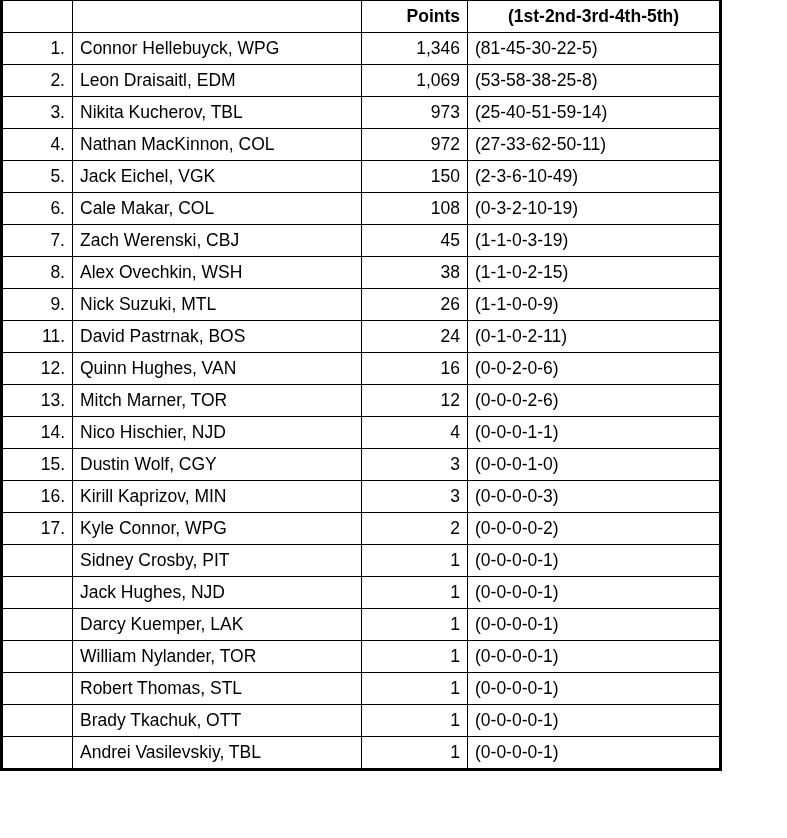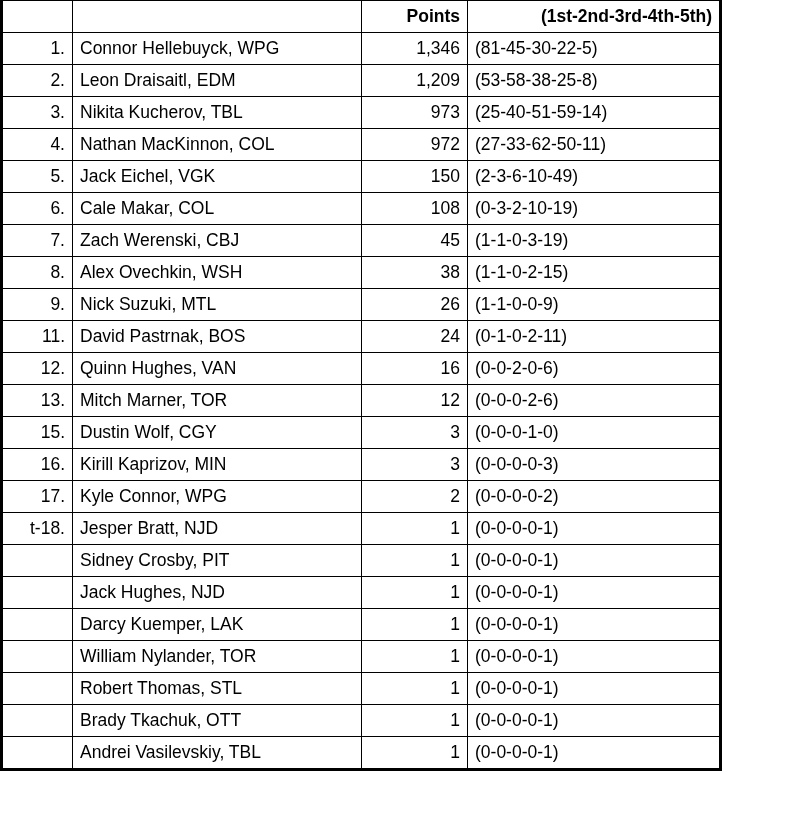--- a/index.html
+++ b/index.html
@@ -55,7 +55,7 @@
   }
   th.h-rank, th.h-player { border-top: none; }
   th.h-points { text-align: right; padding-right: 9px; }
-  th.h-split  { text-align: right;  padding-left: 9px; }
+  th.h-split  { text-align: center;  padding-left: 9px; }
   th.h-rank, th.h-player { text-align: left; }
 
   td.rank   { text-align: right; padding-right: 10px; }

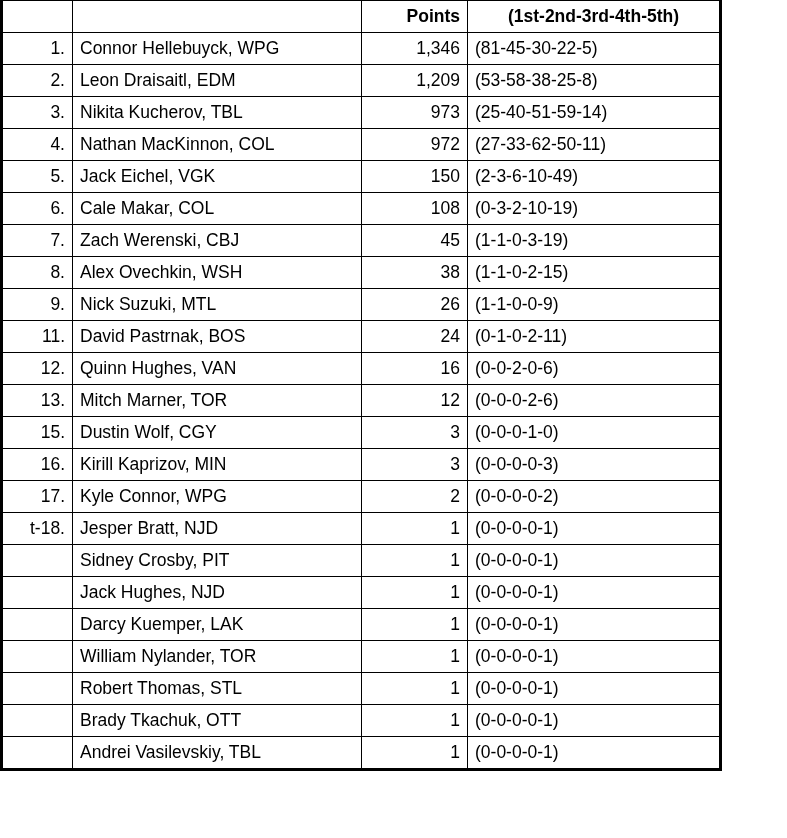--- a/index.html
+++ b/index.html
@@ -92,7 +92,7 @@
         <tr>
           <td class="rank">2.</td>
           <td class="player">Leon Draisaitl, EDM</td>
-          <td class="points">1,209</td>
+          <td class="points">1,069</td>
           <td class="split">(53-58-38-25-8)</td>
         </tr>
         <tr>

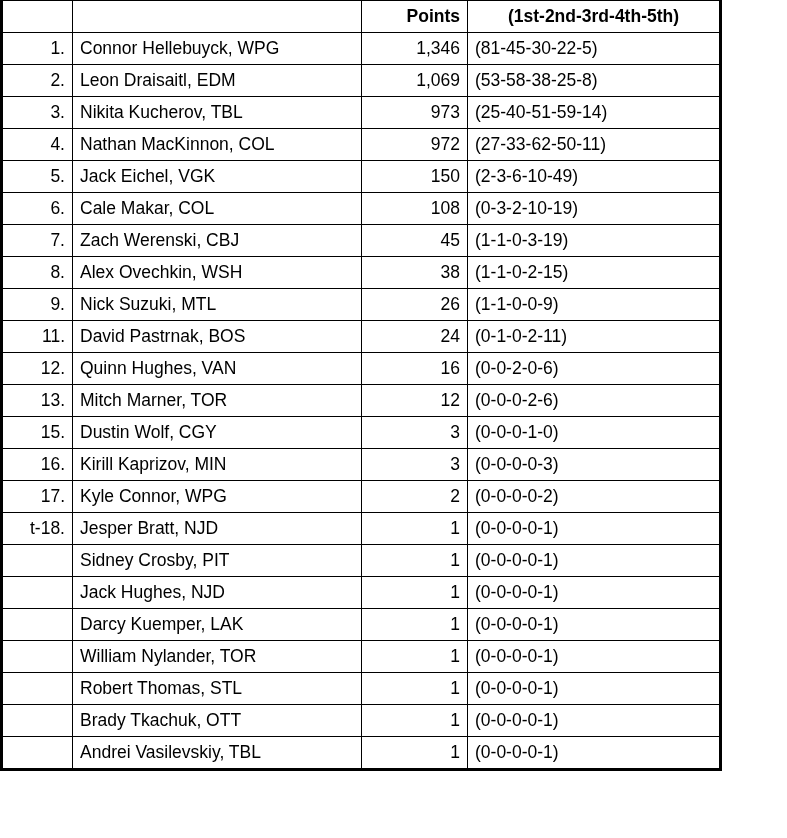--- a/index.html
+++ b/index.html
@@ -156,6 +156,12 @@
           <td class="split">(0-0-0-2-6)</td>
         </tr>
         <tr>
+          <td class="rank">14.</td>
+          <td class="player">Nico Hischier, NJD</td>
+          <td class="points">4</td>
+          <td class="split">(0-0-0-1-1)</td>
+        </tr>
+        <tr>
           <td class="rank">15.</td>
           <td class="player">Dustin Wolf, CGY</td>
           <td class="points">3</td>

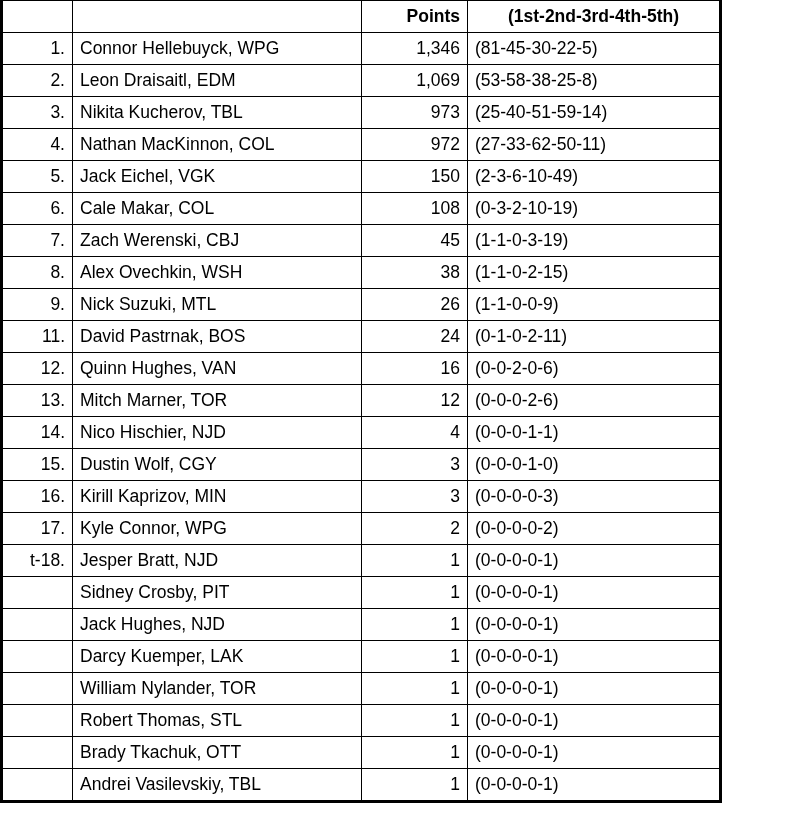--- a/index.html
+++ b/index.html
@@ -180,12 +180,6 @@
           <td class="split">(0-0-0-0-2)</td>
         </tr>
         <tr>
-          <td class="rank">t-18.</td>
-          <td class="player">Jesper Bratt, NJD</td>
-          <td class="points">1</td>
-          <td class="split">(0-0-0-0-1)</td>
-        </tr>
-        <tr>
           <td class="rank"></td>
           <td class="player">Sidney Crosby, PIT</td>
           <td class="points">1</td>

